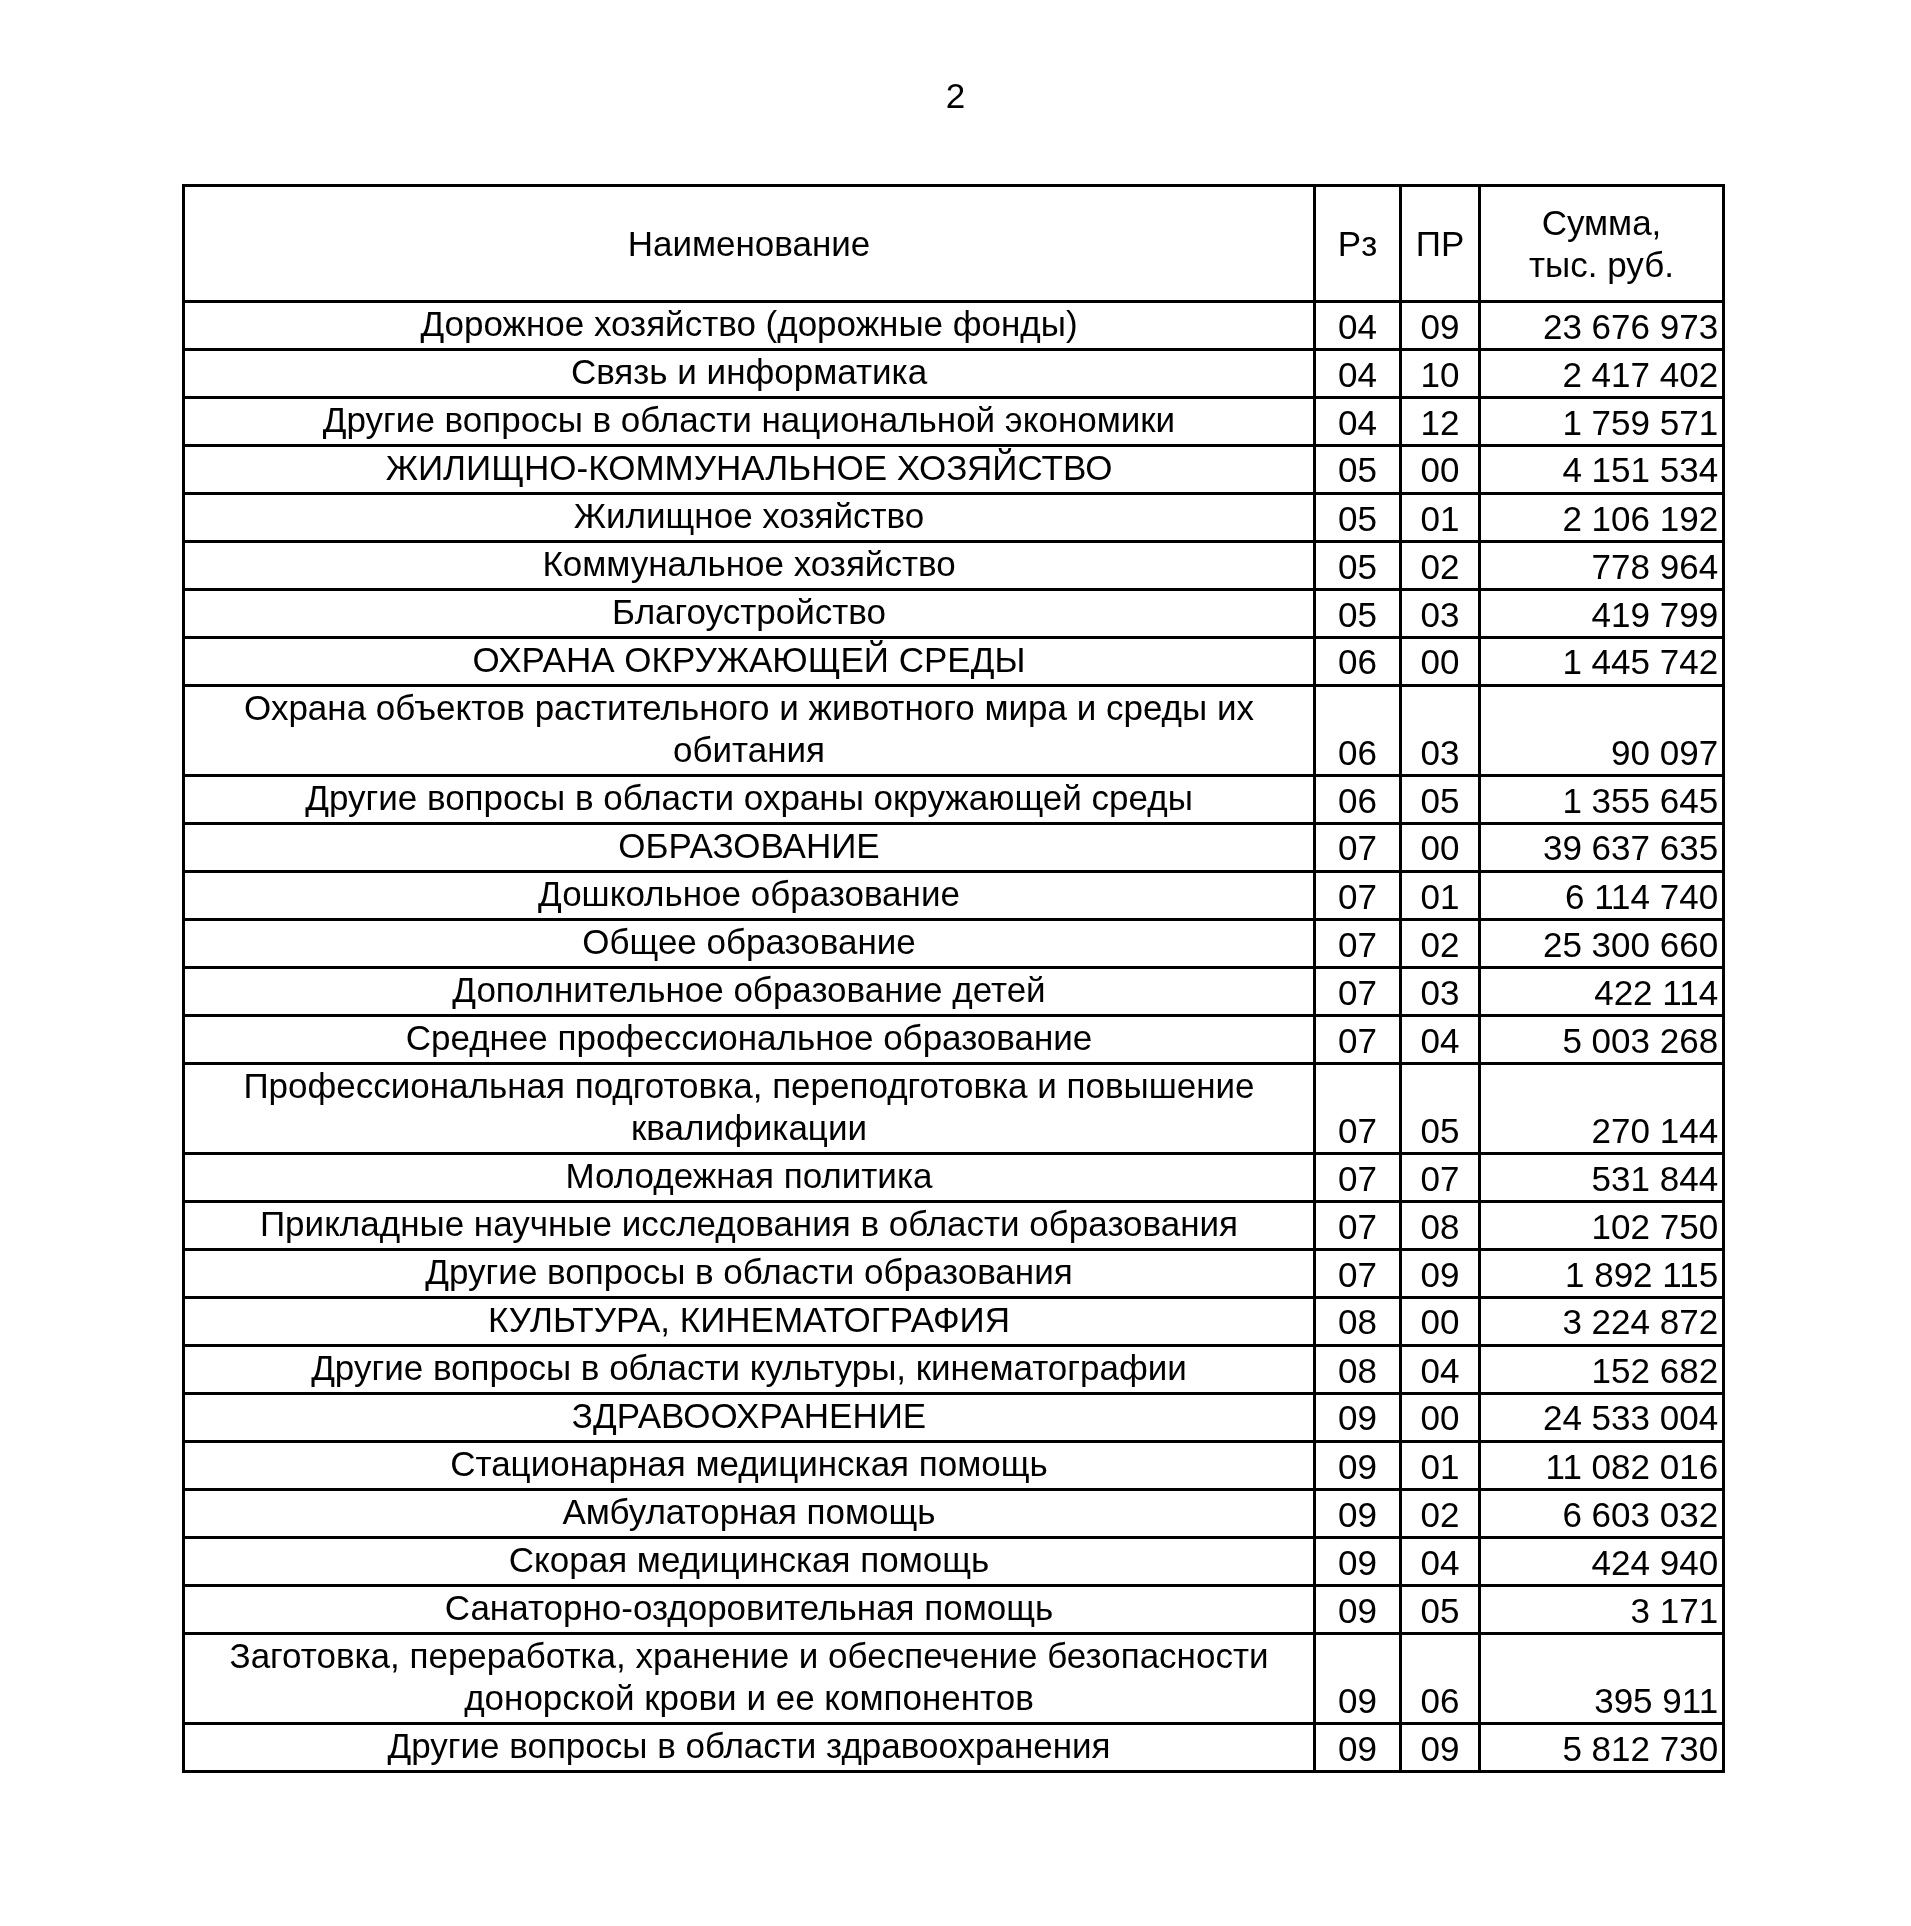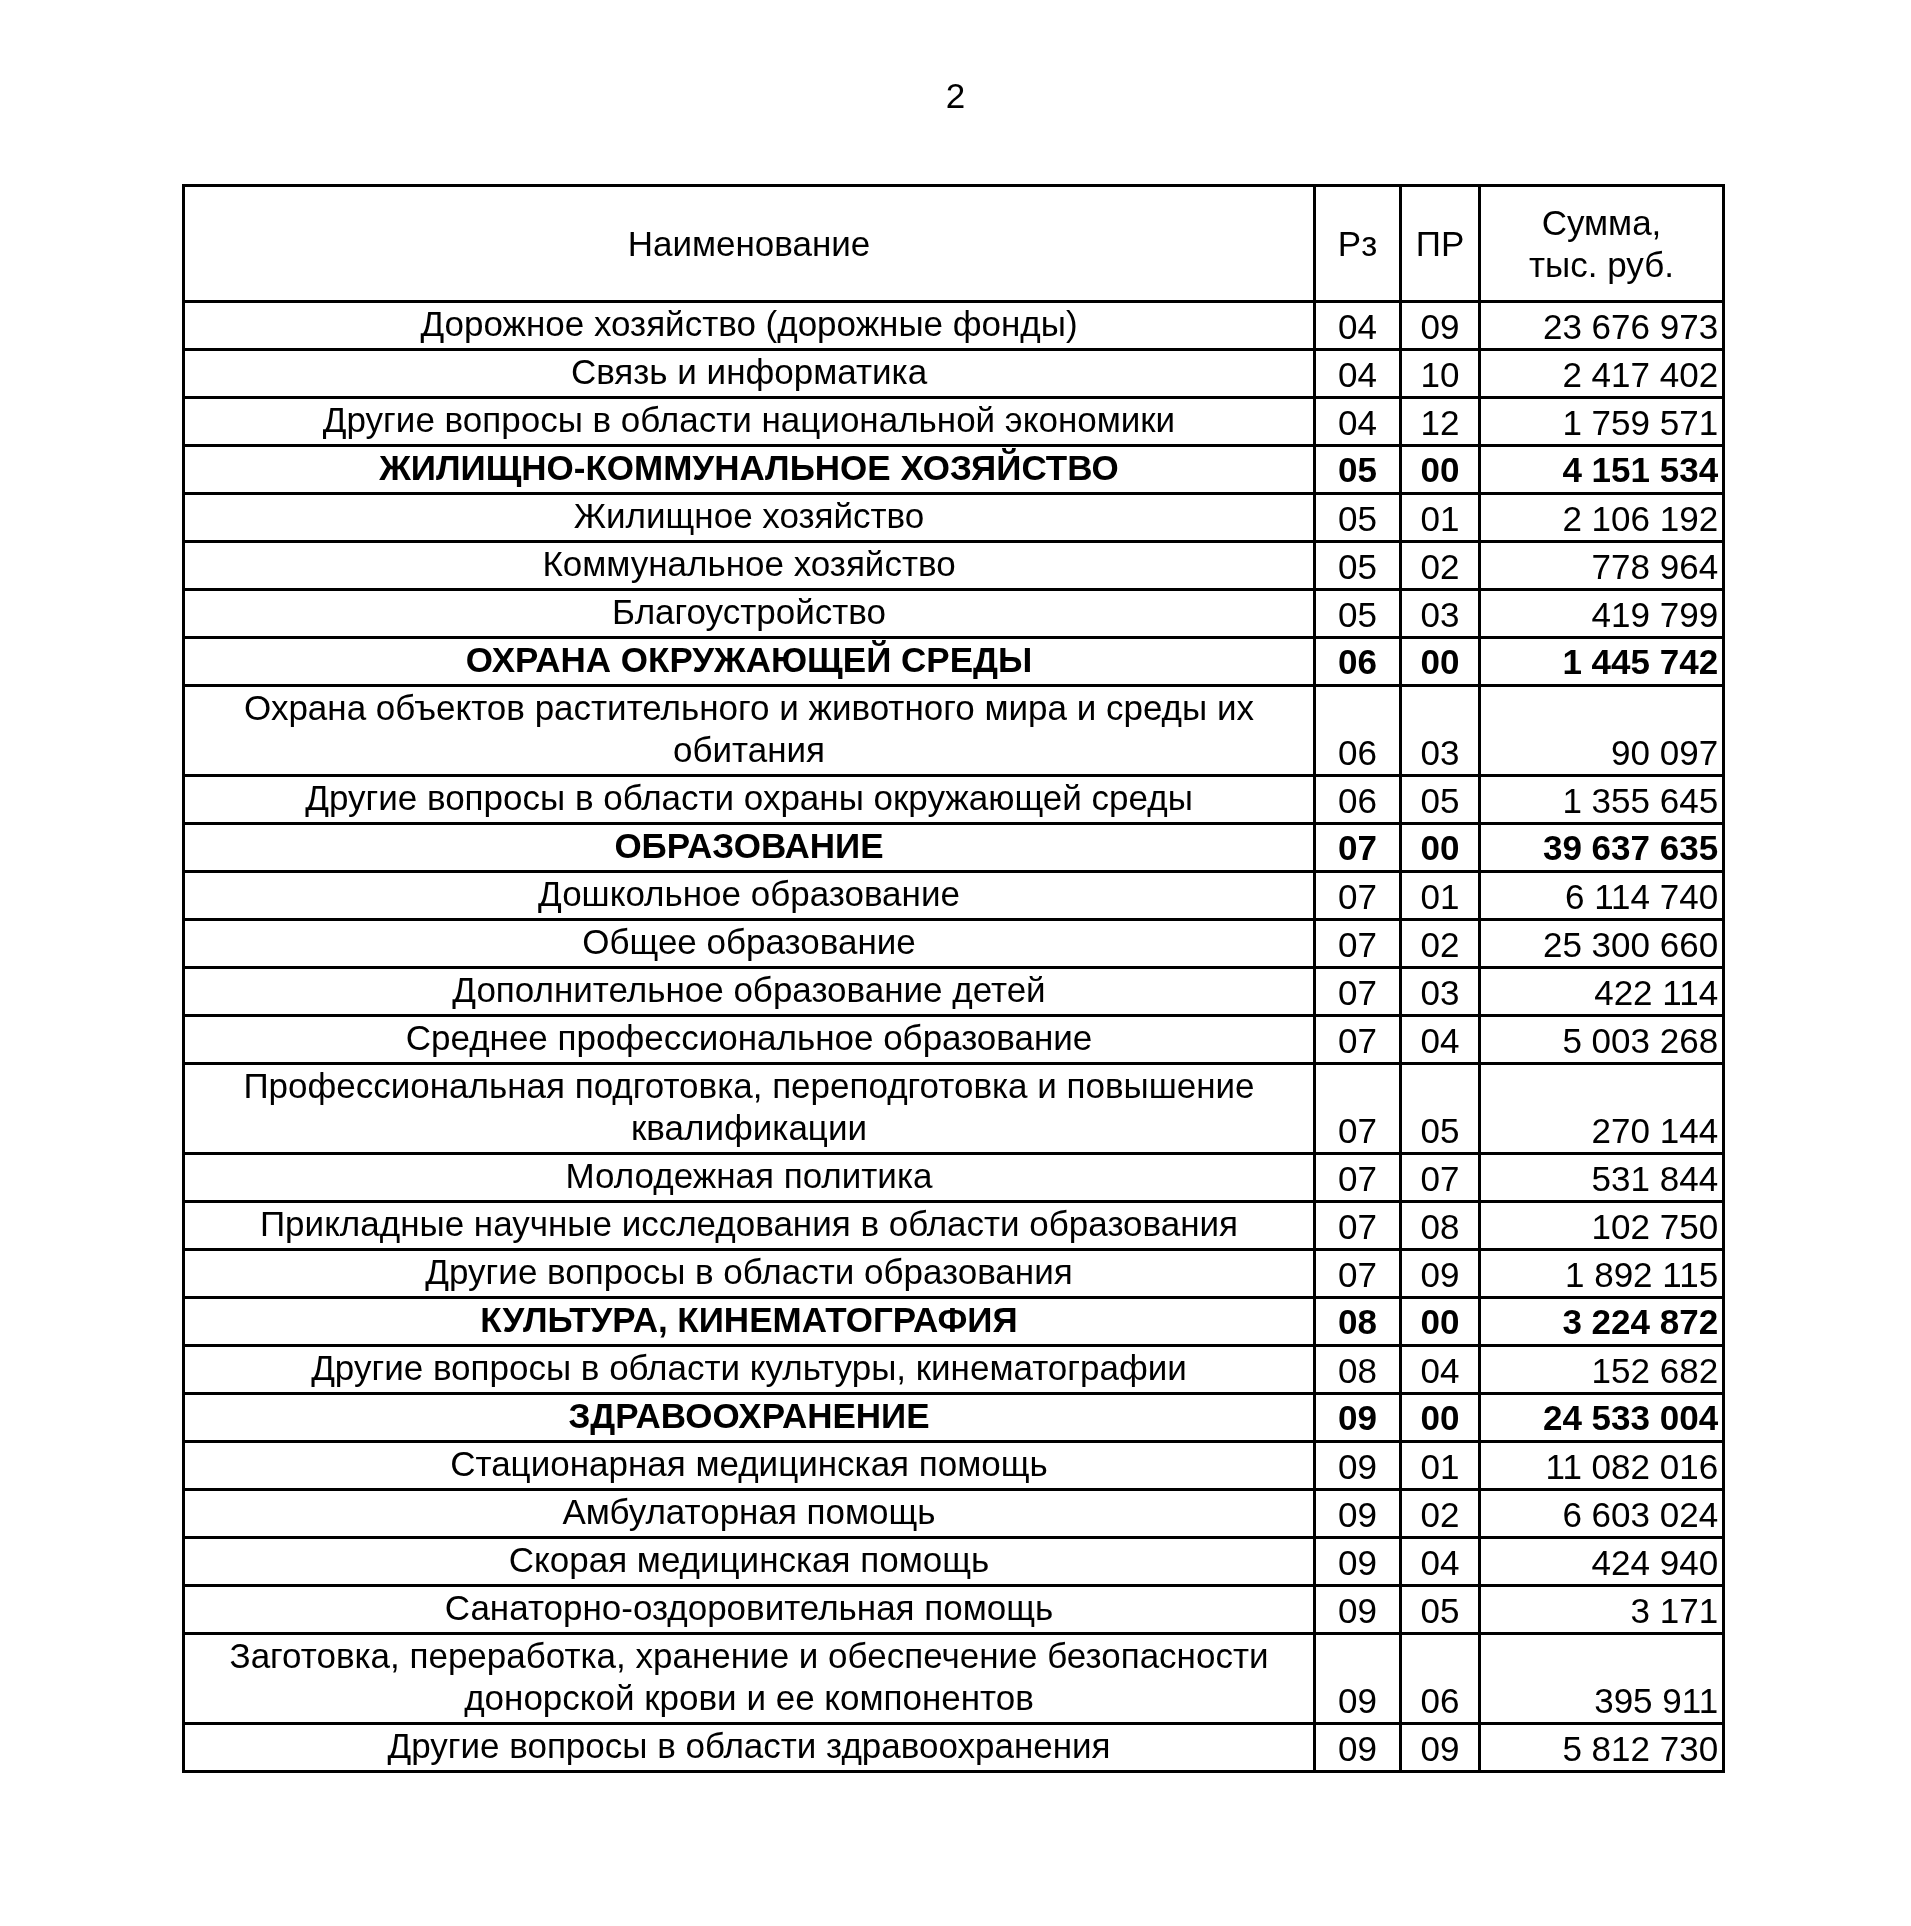--- a/index.html
+++ b/index.html
@@ -17,7 +17,7 @@
   td.name { text-align: center; vertical-align: top; line-height: 42px; padding-left: 3.1px; white-space: normal; }
   td.rz, td.pr { text-align: center; vertical-align: bottom; line-height: 42px; padding: 0; }
   td.sum { text-align: right; vertical-align: bottom; line-height: 42px; padding-right: 2.3px; margin-top: 24px; }
-  tr.section td { font-weight: bold; }
+  tr.section td { font-weight: normal; }
   tr.section td.rz, tr.section td.pr, tr.section td.sum { vertical-align: middle; }
 </style>
 </head>

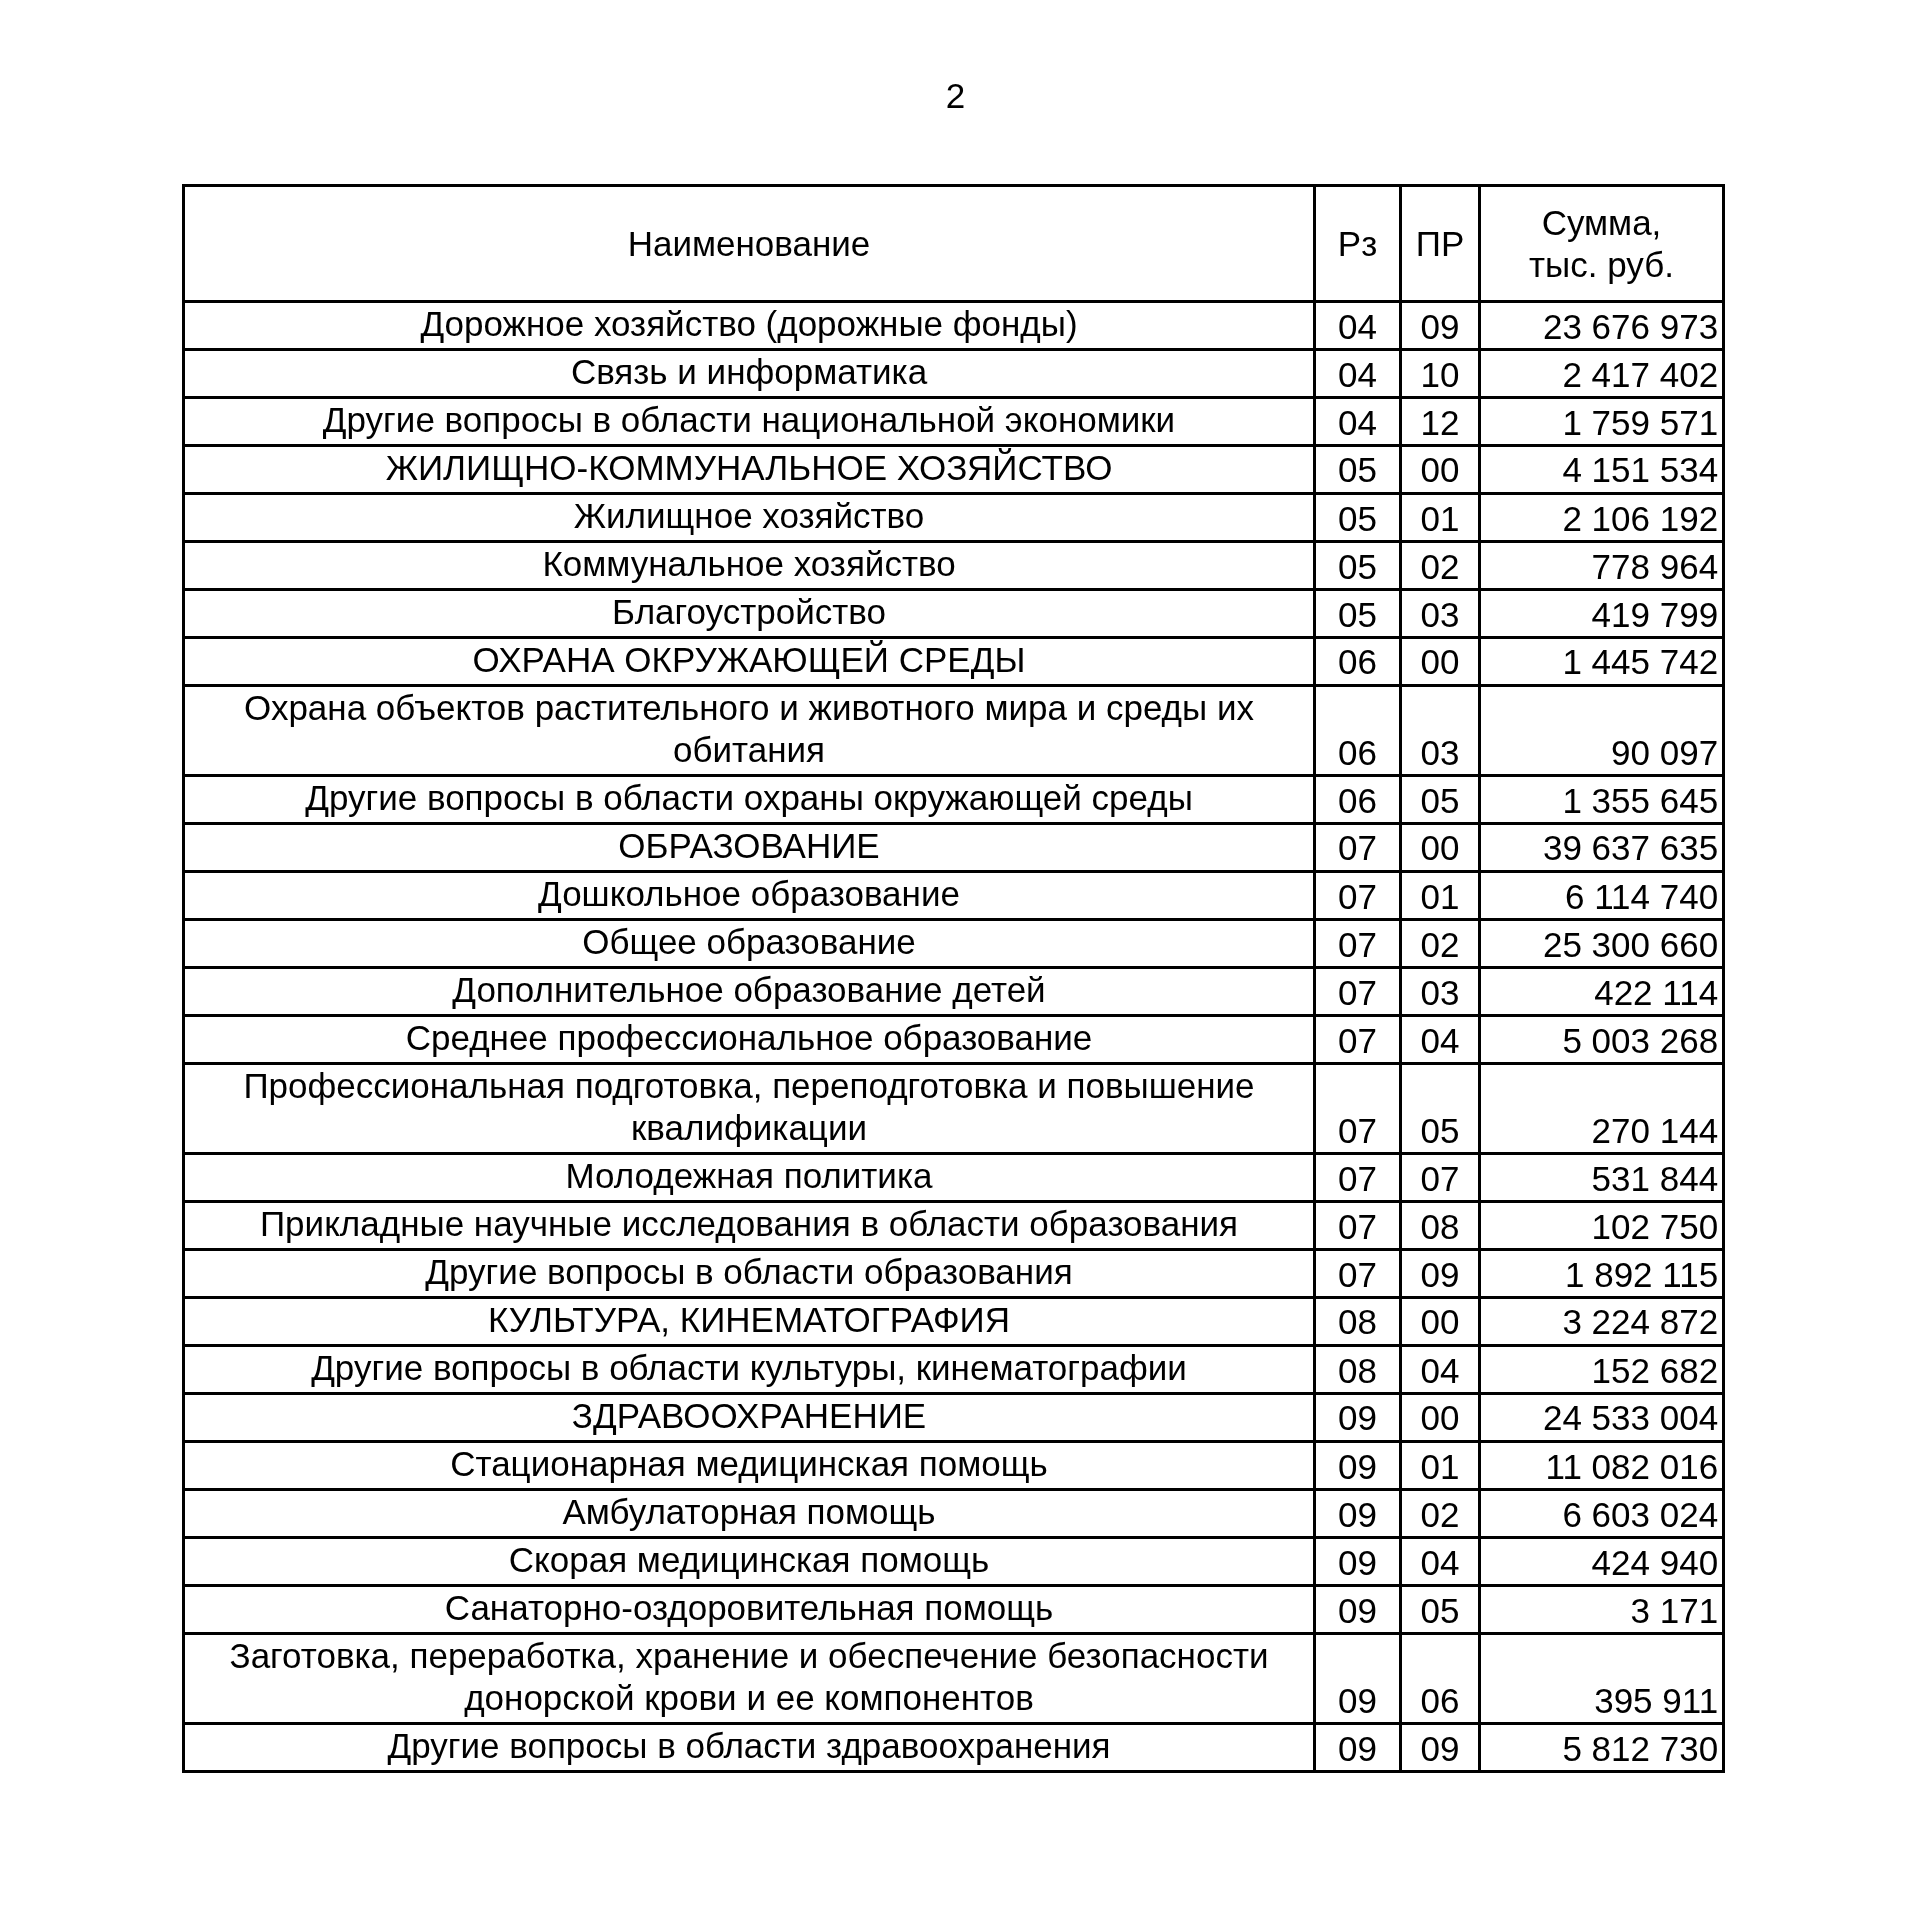--- a/index.html
+++ b/index.html
@@ -186,7 +186,7 @@
         <td class="name">Амбулаторная помощь</td>
         <td class="rz">09</td>
         <td class="pr">02</td>
-        <td class="sum">6 603 024</td>
+        <td class="sum">6 603 032</td>
       </tr>
       <tr class="single">
         <td class="name">Скорая медицинская помощь</td>

